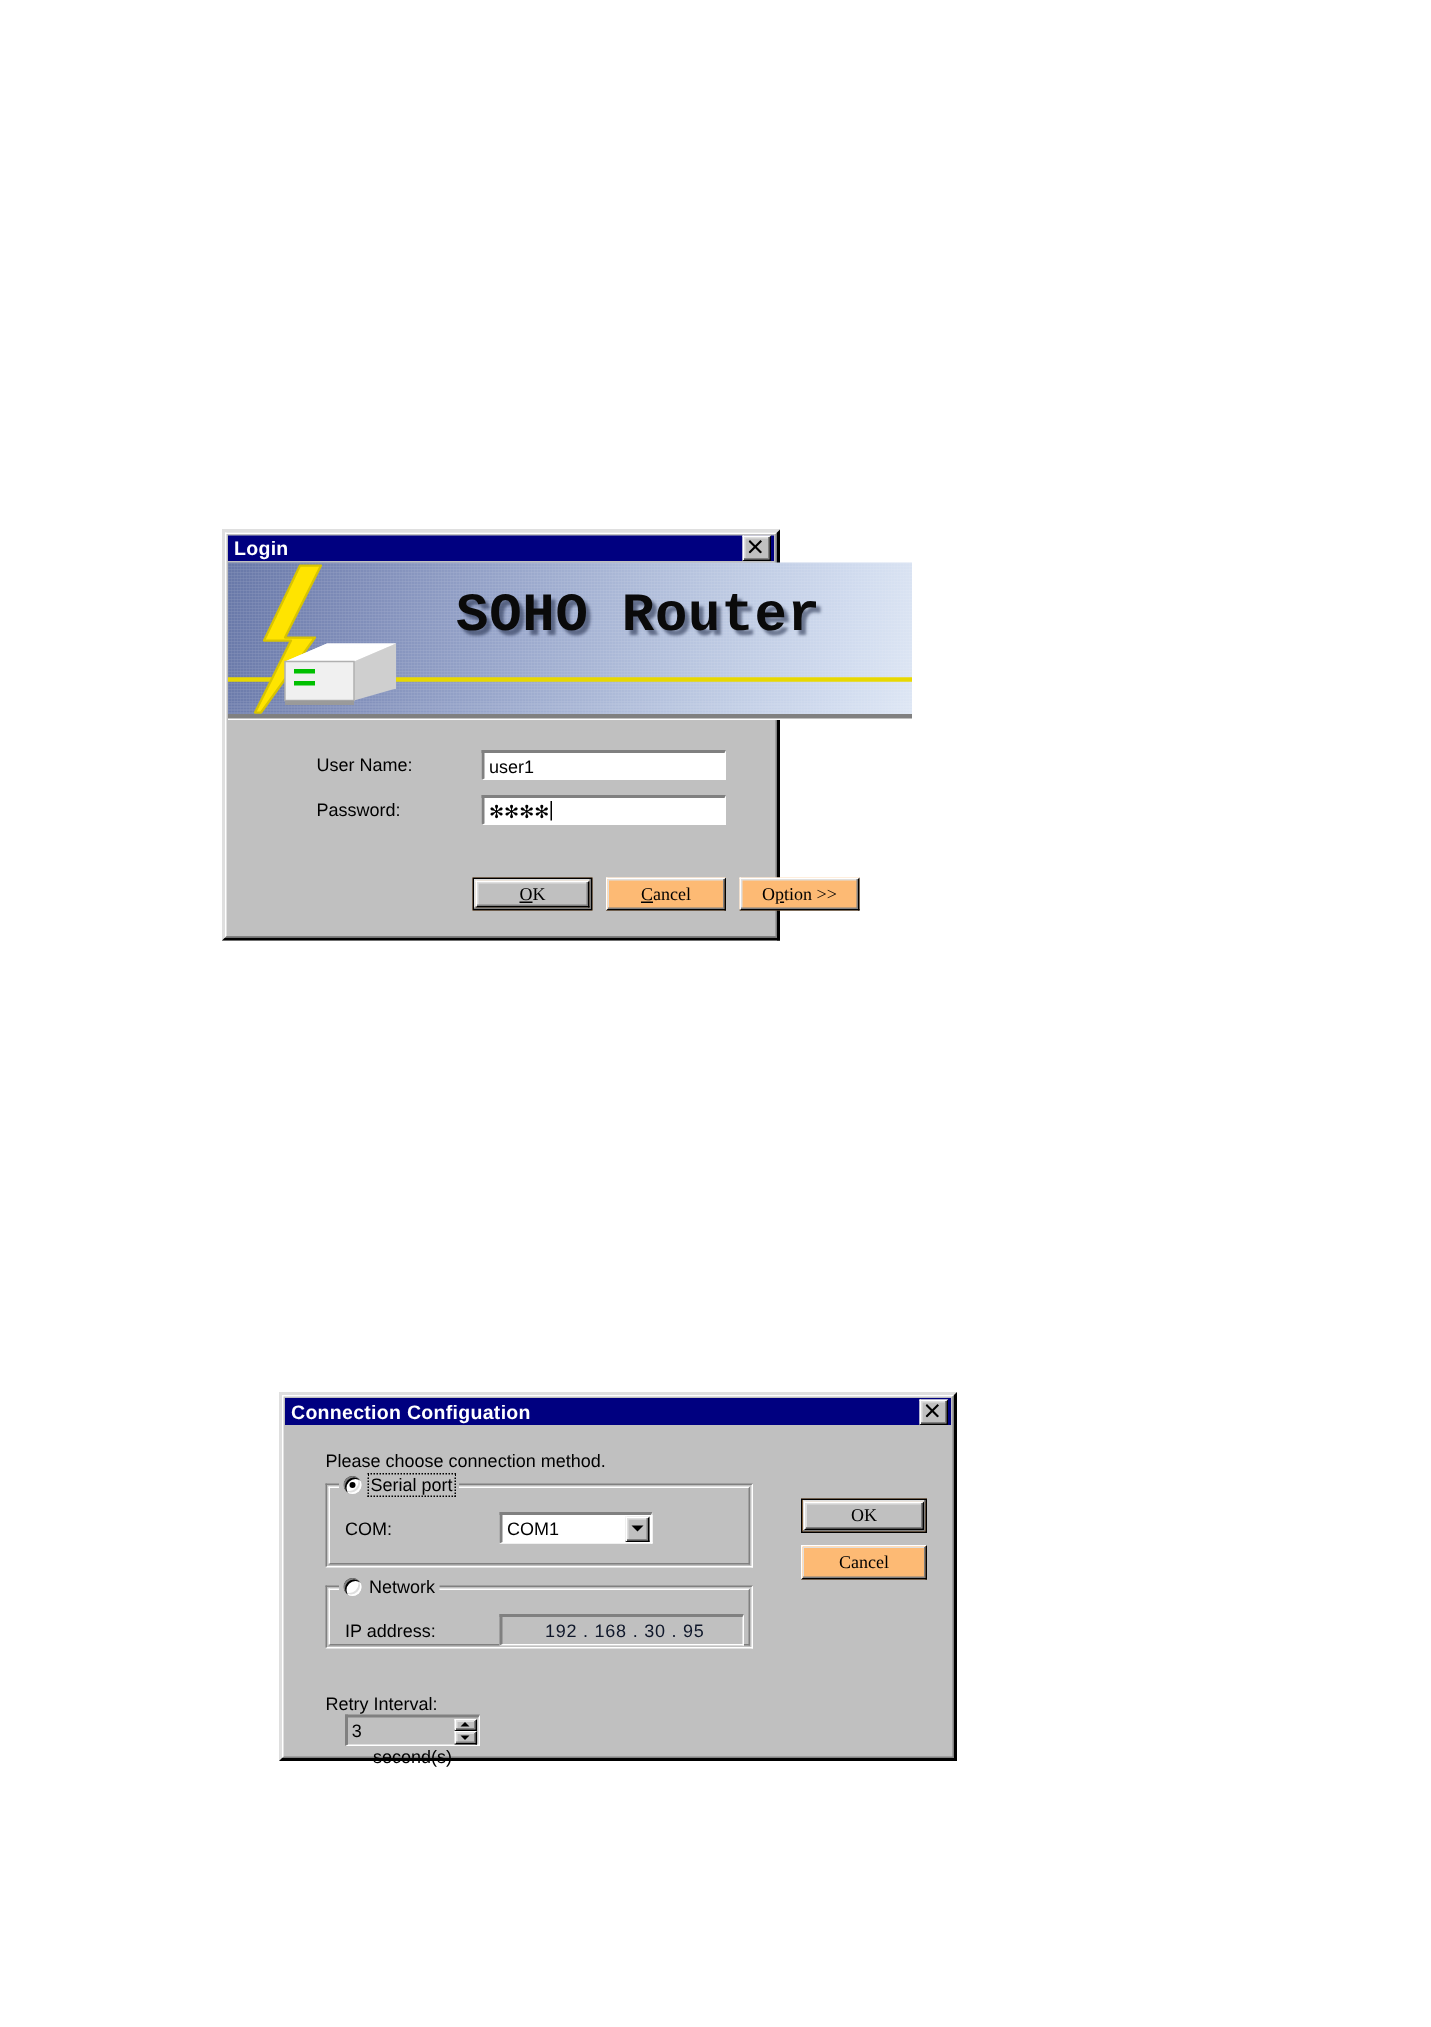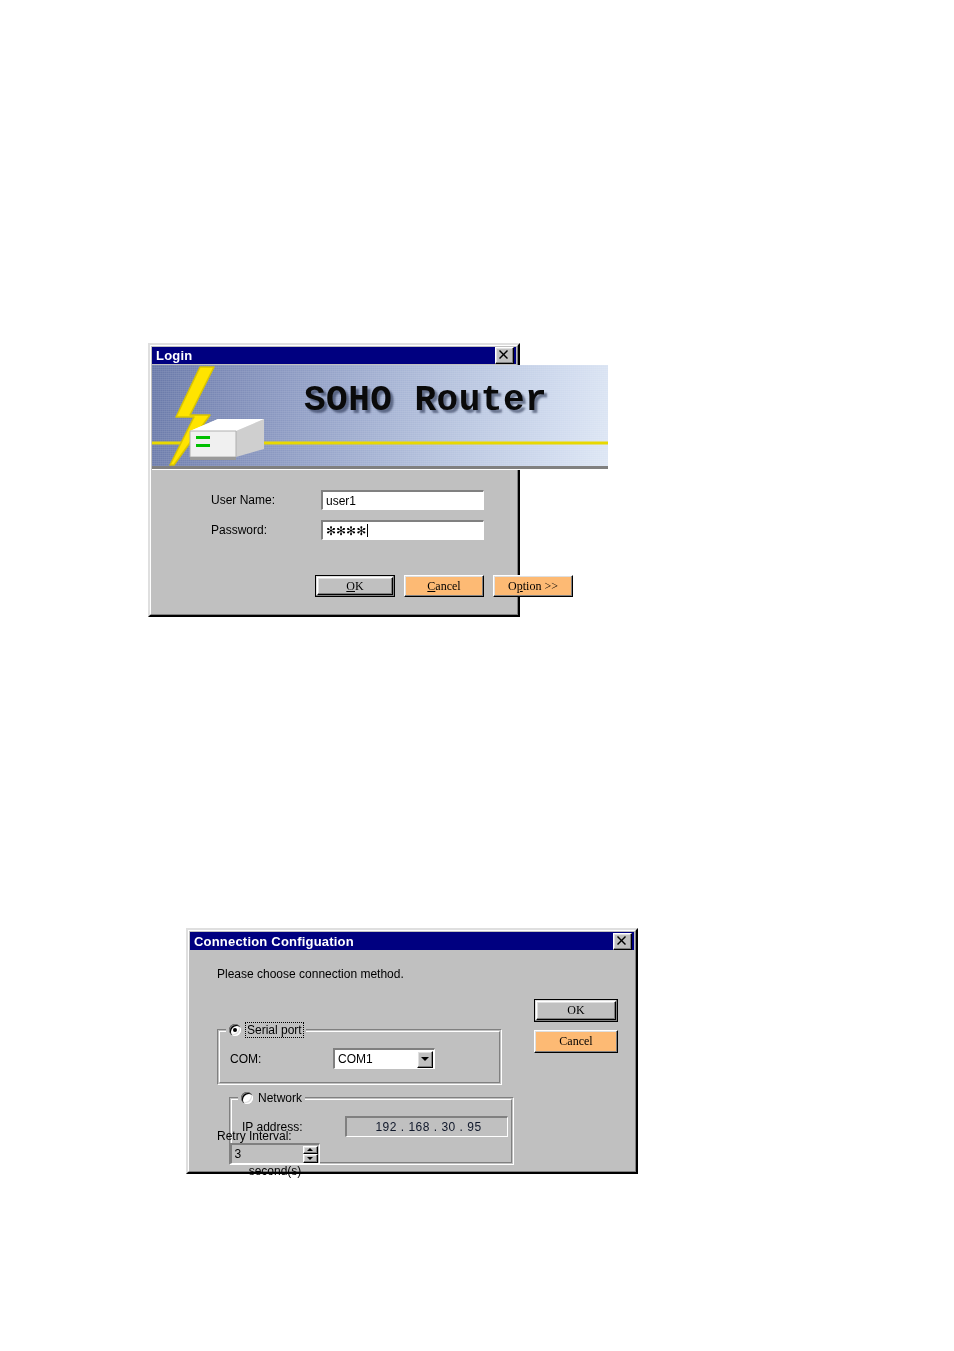--- a/index.html
+++ b/index.html
@@ -135,7 +135,7 @@
   }
 
   
-  #login-dialog { left: 148px; top: 343px; width: 372px; height: 274px; }
+  #login-dialog { left: 148px; top: 353px; width: 372px; height: 274px; }
   #login-titlebar { height: 17px; margin: 1px 1px 0 1px; }
 
   .banner {

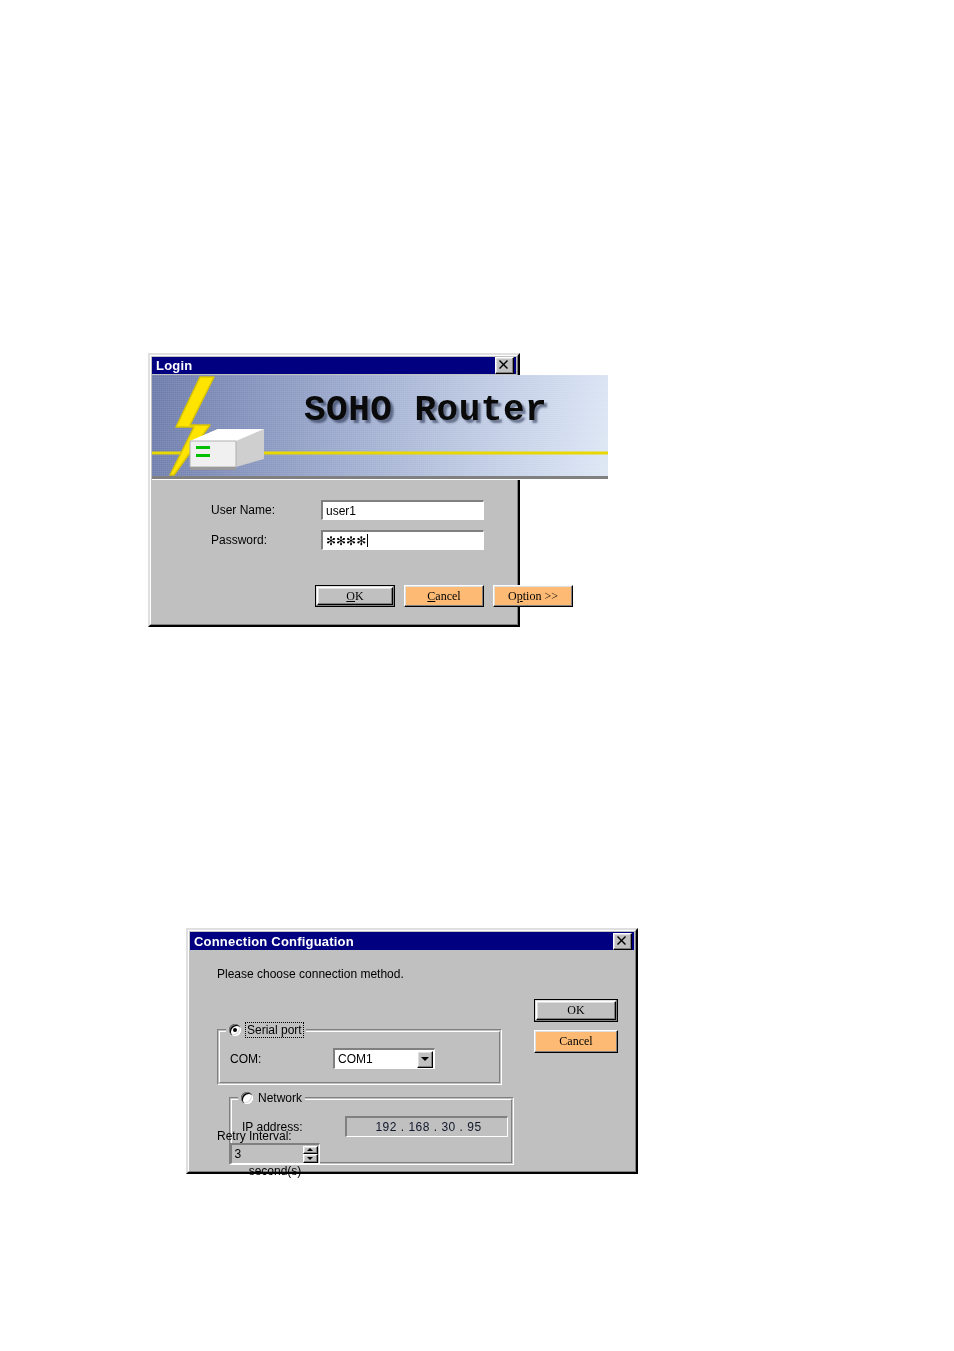--- a/index.html
+++ b/index.html
@@ -220,7 +220,6 @@
     border-right: 1px solid #ffffff;
     border-bottom: 1px solid #ffffff;
     box-sizing: border-box;
-    margin-top: 40px;
   }
   .groupbox-inner {
     position: absolute;

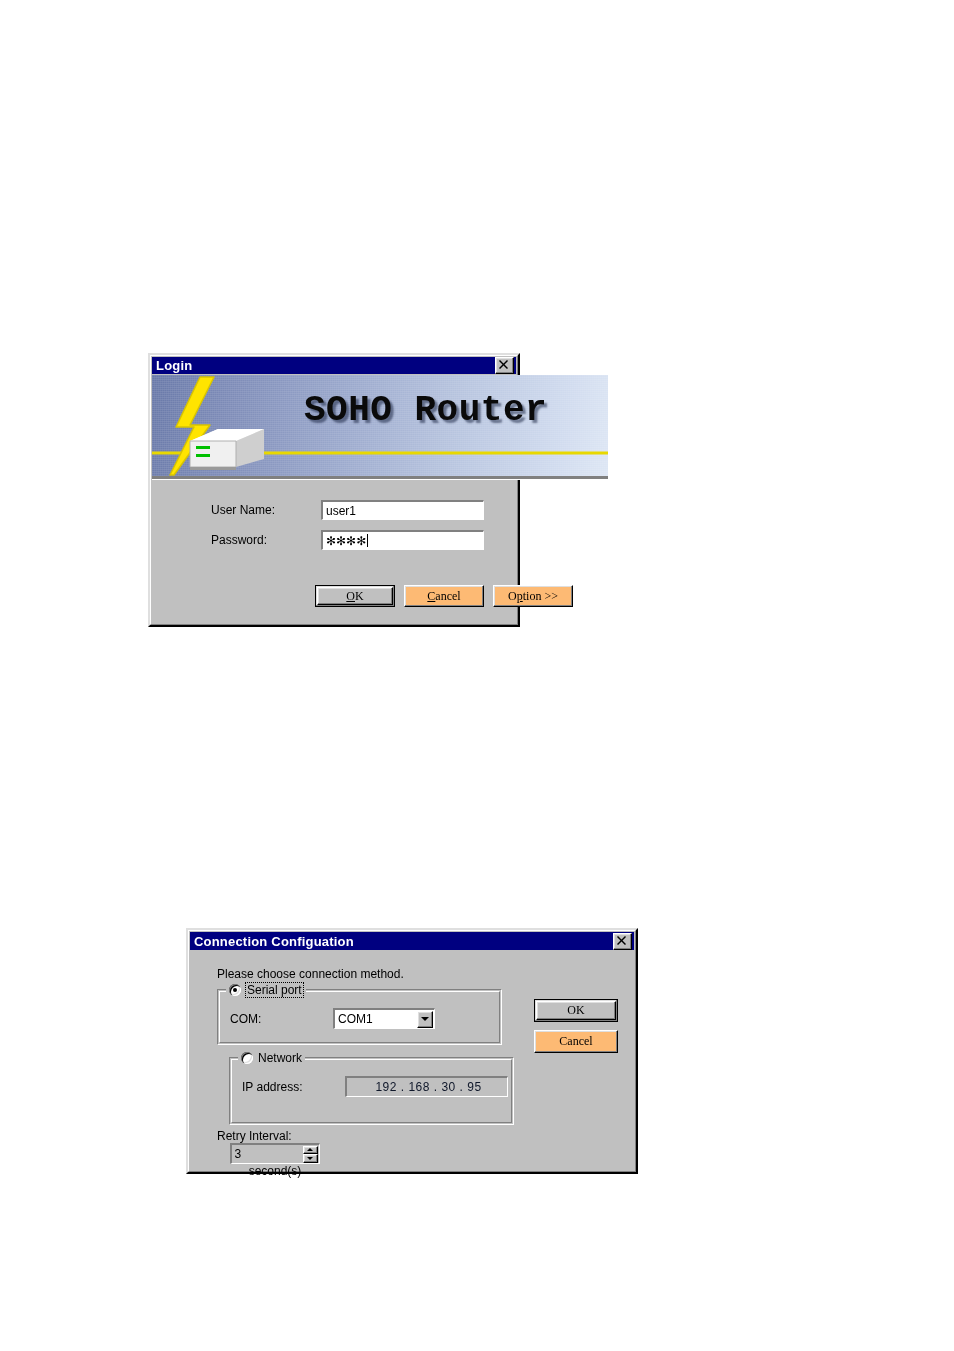--- a/index.html
+++ b/index.html
@@ -271,7 +271,7 @@
   }
 
   #group-serial { left: 28px; top: 38px; width: 285px; height: 56px; }
-  #group-network { left: 40px; top: 106px; width: 285px; height: 68px; }
+  #group-network { left: 28px; top: 106px; width: 285px; height: 42px; }
 
   .grp-row { position: absolute; display: flex; align-items: center; }
   #row-com { left: 12px; top: 18px; justify-content: center; }

